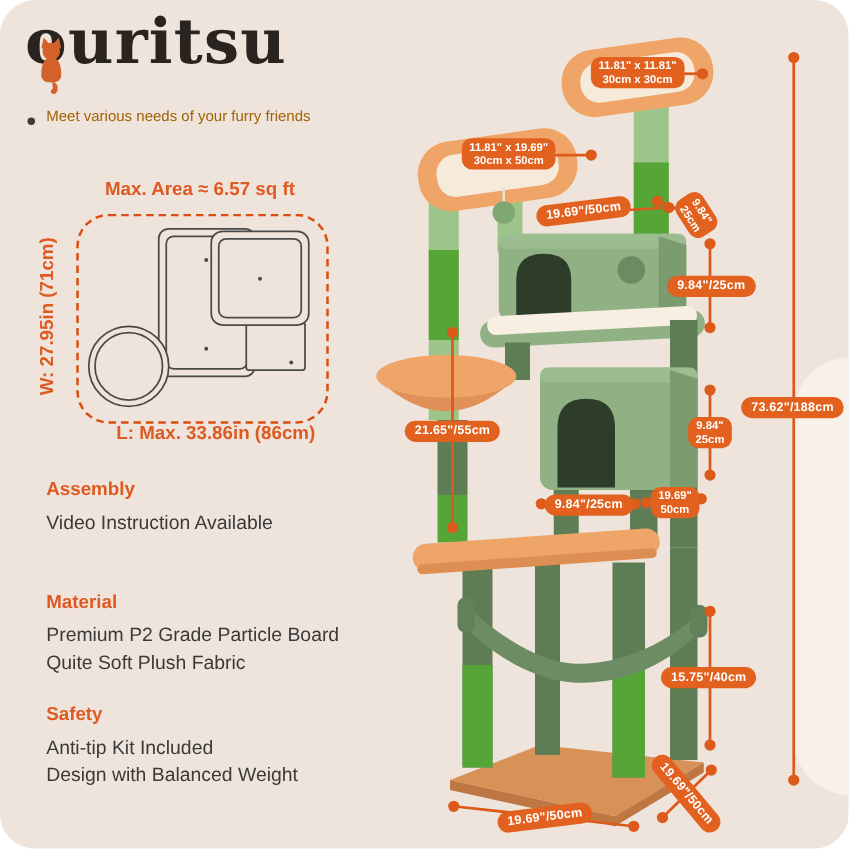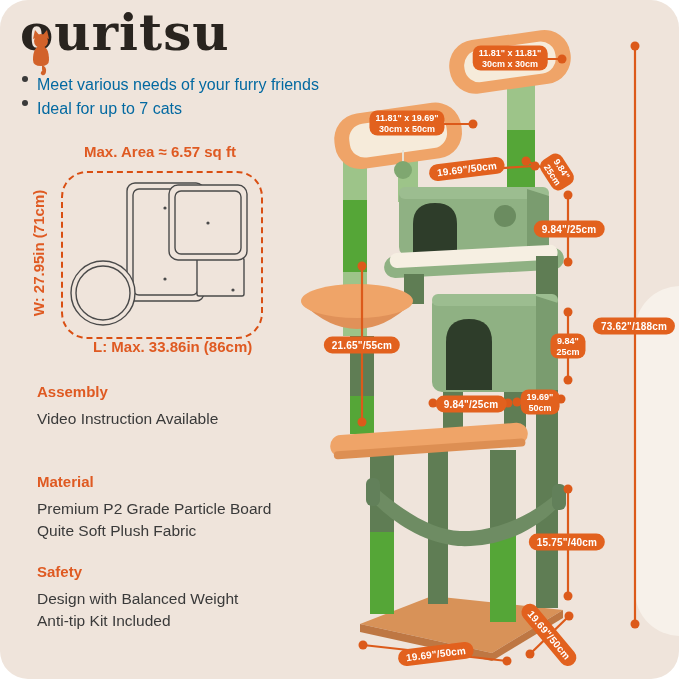--- a/index.html
+++ b/index.html
@@ -14,7 +14,7 @@
 
   
   .bullets{position:absolute;left:22px;top:76px;}
-  .bullet-row{display:flex;align-items:flex-start;height:24px;font-size:16px;color:#0369a1;}
+  .bullet-row{display:flex;align-items:flex-end;height:24px;font-size:12px;color:#a16207;}
   .dot{width:6px;height:6px;border-radius:50%;background:#3A3A3A;margin-right:9px;flex:none;}
 
   

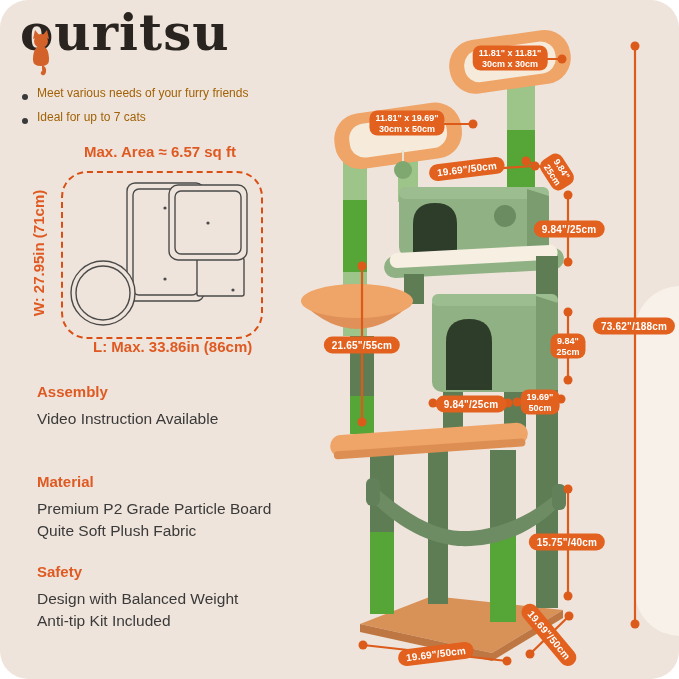--- a/index.html
+++ b/index.html
@@ -61,10 +61,6 @@
     <div class="bullet-row">
       <span class="dot"></span>
       <span>Meet various needs of your furry friends</span>
-    </div>
-    <div class="bullet-row">
-      <span class="dot"></span>
-      <span>Ideal for up to 7 cats</span>
     </div>
   </div>
 

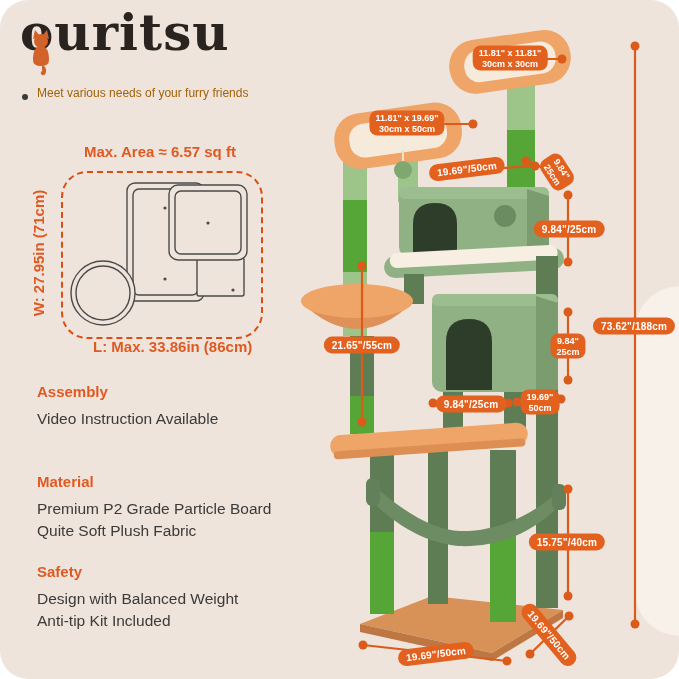--- a/index.html
+++ b/index.html
@@ -97,8 +97,8 @@
   </div>
   <div class="sec" id="sec-safety">
     <div class="sec-title">Safety</div>
+    <div class="sec-line">Anti-tip Kit Included</div>
     <div class="sec-line">Design with Balanced Weight</div>
-    <div class="sec-line">Anti-tip Kit Included</div>
   </div>
 
   <svg class="layer" width="679" height="679" viewBox="0 0 679 679">

